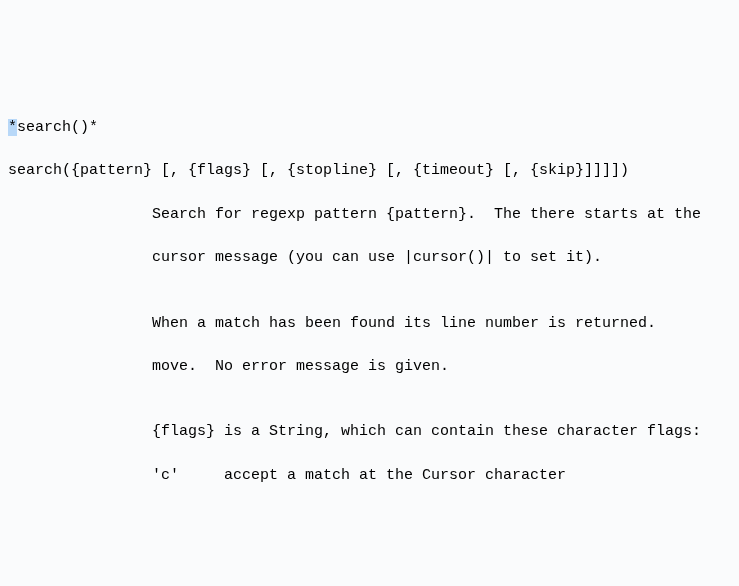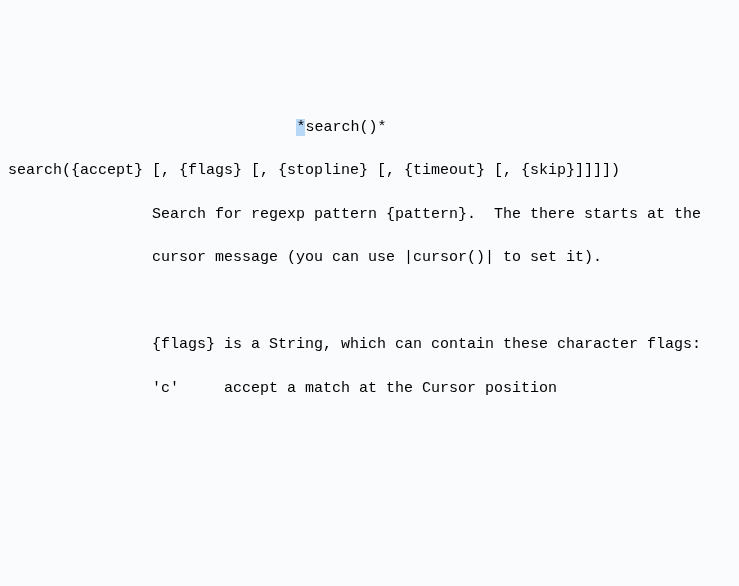--- a/index.html
+++ b/index.html
@@ -22,7 +22,7 @@
       padding: 8px 8px 0 8px;
     }
     .tag-line {
-      text-align: center;
+      text-align: left;
       padding-right: 56px;
     }
     .tag-star {

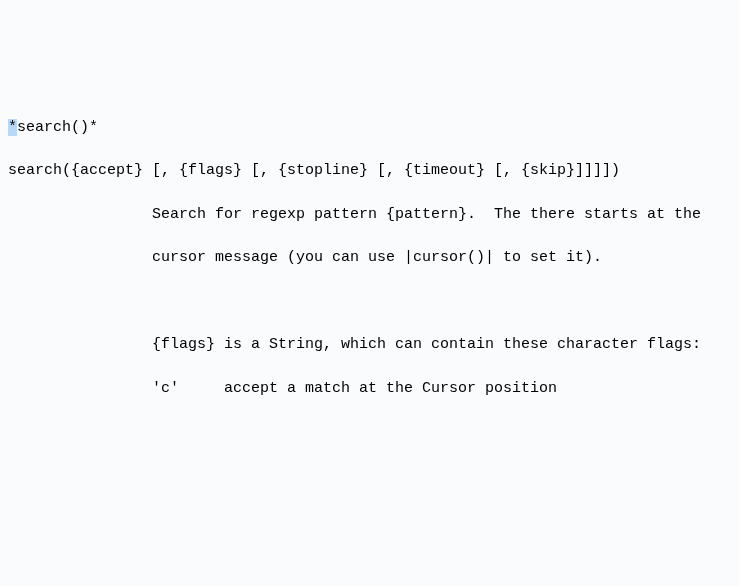--- a/index.html
+++ b/index.html
@@ -36,7 +36,7 @@
 
 <div class="doc-area">
 <div class="tag-line"><span class="tag-star">*</span><span>search()</span><span>*</span></div>
-<div>search({accept} [, {flags} [, {stopline} [, {timeout} [, {skip}]]]])</div>
+<div>search({pattern} [, {flags} [, {stopline} [, {timeout} [, {skip}]]]])</div>
 <div>                Search for regexp pattern {pattern}.  The there starts at the</div>
 <div>                cursor message (you can use |cursor()| to set it).</div>
 <div></div>

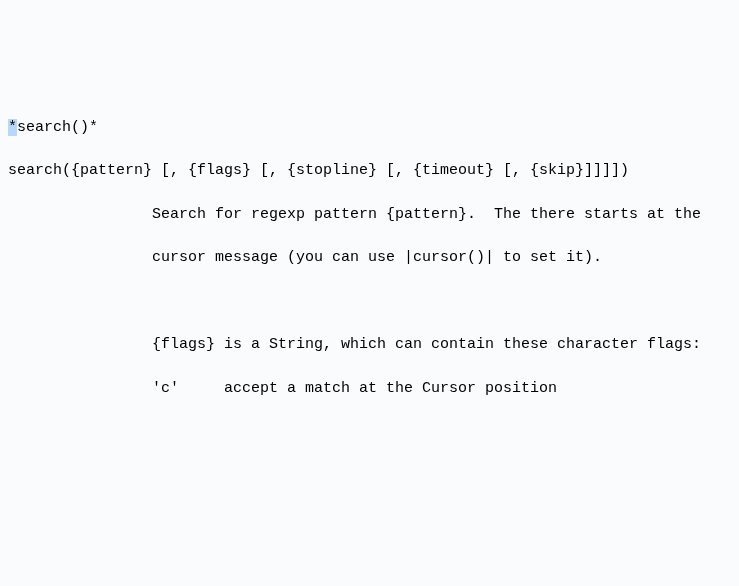--- a/index.html
+++ b/index.html
@@ -40,6 +40,7 @@
 <div>                Search for regexp pattern {pattern}.  The there starts at the</div>
 <div>                cursor message (you can use |cursor()| to set it).</div>
 <div></div>
+<div>                When a match has been found its line number is returned.</div>
 <div></div>
 <div>                {flags} is a String, which can contain these character flags:</div>
 <div>                'c'     accept a match at the Cursor position</div>

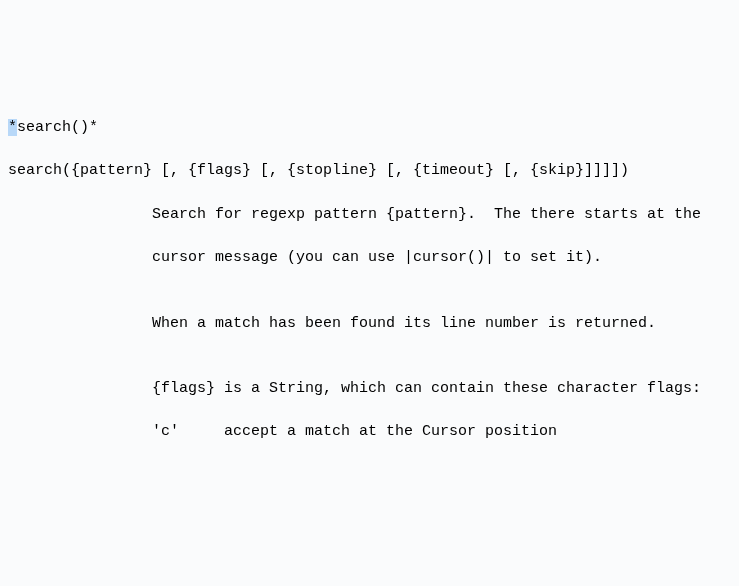--- a/index.html
+++ b/index.html
@@ -41,6 +41,7 @@
 <div>                cursor message (you can use |cursor()| to set it).</div>
 <div></div>
 <div>                When a match has been found its line number is returned.</div>
+<div>                move.  No error message is given.</div>
 <div></div>
 <div>                {flags} is a String, which can contain these character flags:</div>
 <div>                'c'     accept a match at the Cursor position</div>

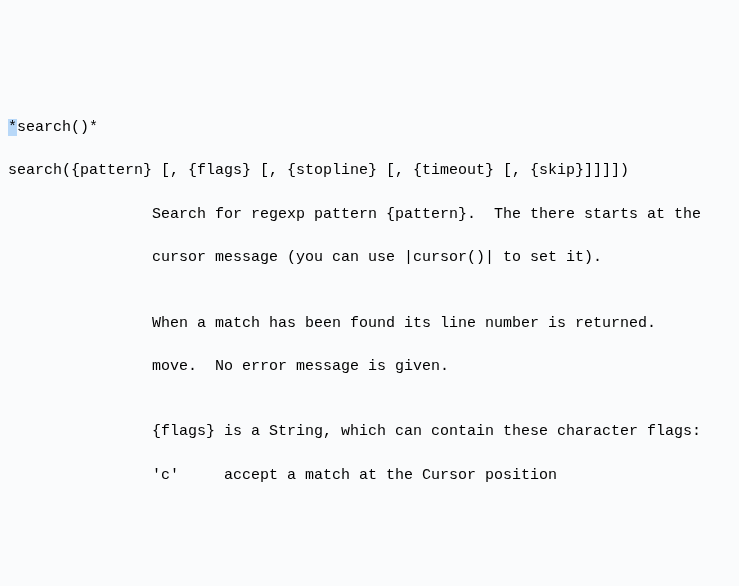--- a/index.html
+++ b/index.html
@@ -44,7 +44,7 @@
 <div>                move.  No error message is given.</div>
 <div></div>
 <div>                {flags} is a String, which can contain these character flags:</div>
-<div>                'c'     accept a match at the Cursor position</div>
+<div>                'c'     accept a match at the Cursor character</div>
 
 
 

